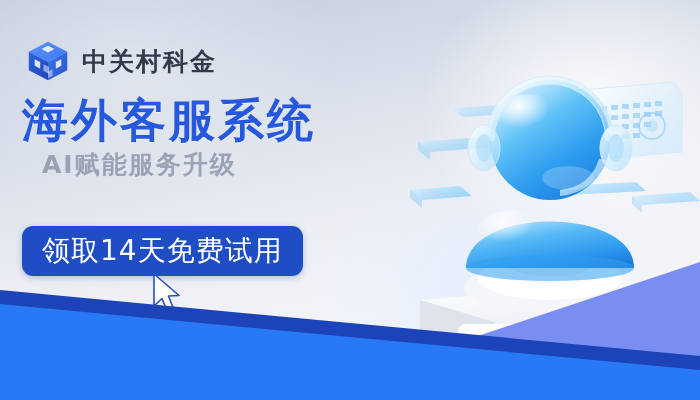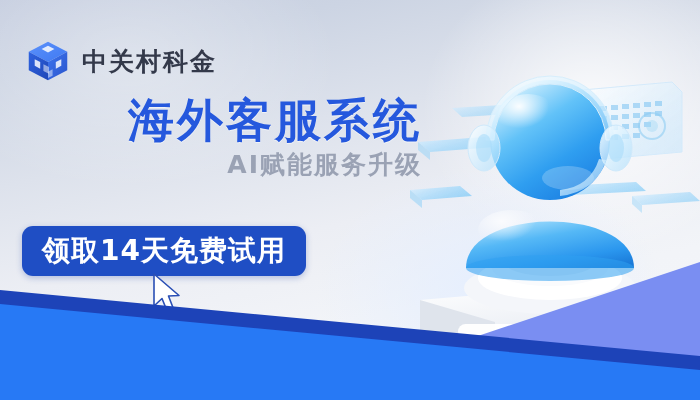--- a/index.html
+++ b/index.html
@@ -31,7 +31,7 @@
   }
 
   
-  #copy{position:absolute;left:22px;top:96px;width:400px;text-align:right;}
+  #copy{position:absolute;left:22px;top:96px;width:400px;}
   #headline{
     font-size:46px;font-weight:700;letter-spacing:3px;
     color:#2558dd;line-height:1.08;margin:0;white-space:nowrap;

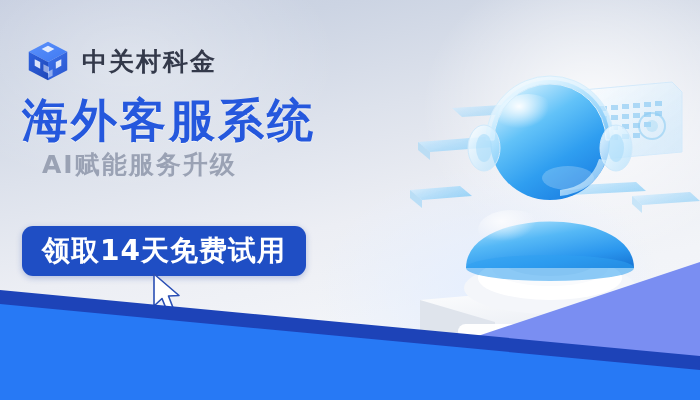--- a/index.html
+++ b/index.html
@@ -49,7 +49,7 @@
     display:inline-flex;align-items:center;justify-content:center;
     height:50px;padding:0 20px;border-radius:11px;
     background:#1f4ec4;
-    color:#ffffff;font-size:28px;font-weight:700;letter-spacing:1px;
+    color:#ffffff;font-size:28px;font-weight:400;letter-spacing:1px;
     white-space:nowrap;border:none;cursor:pointer;
     font-family:"DejaVu Sans","Liberation Sans",sans-serif;
     box-shadow:0 2px 6px rgba(24,62,160,.28);

